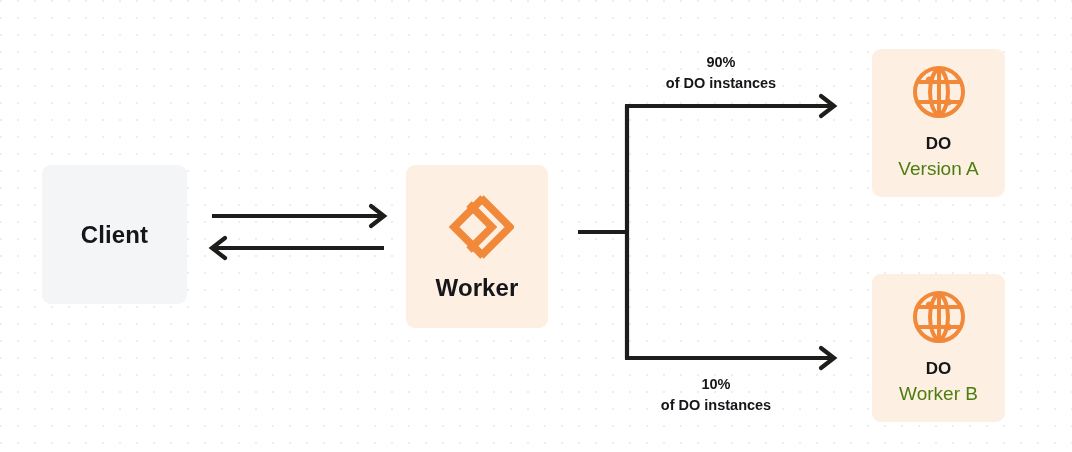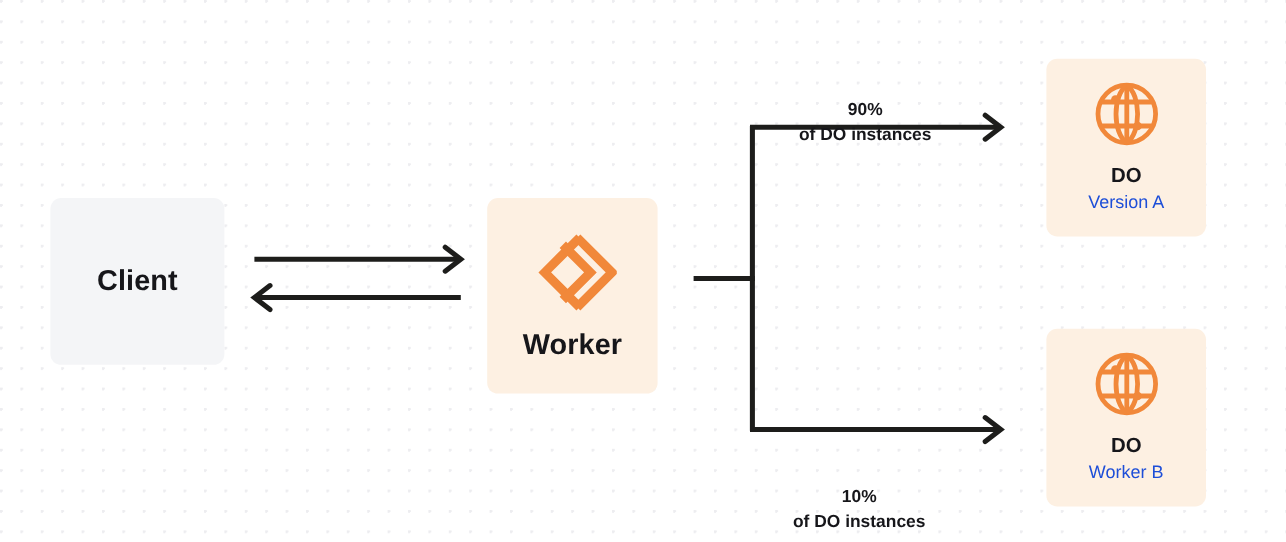--- a/index.html
+++ b/index.html
@@ -122,7 +122,6 @@
     font-size: 14.5px;
     line-height: 1.42;
     white-space: nowrap;
-    margin-top: 30px;
   }
 
   .edge-label-top {

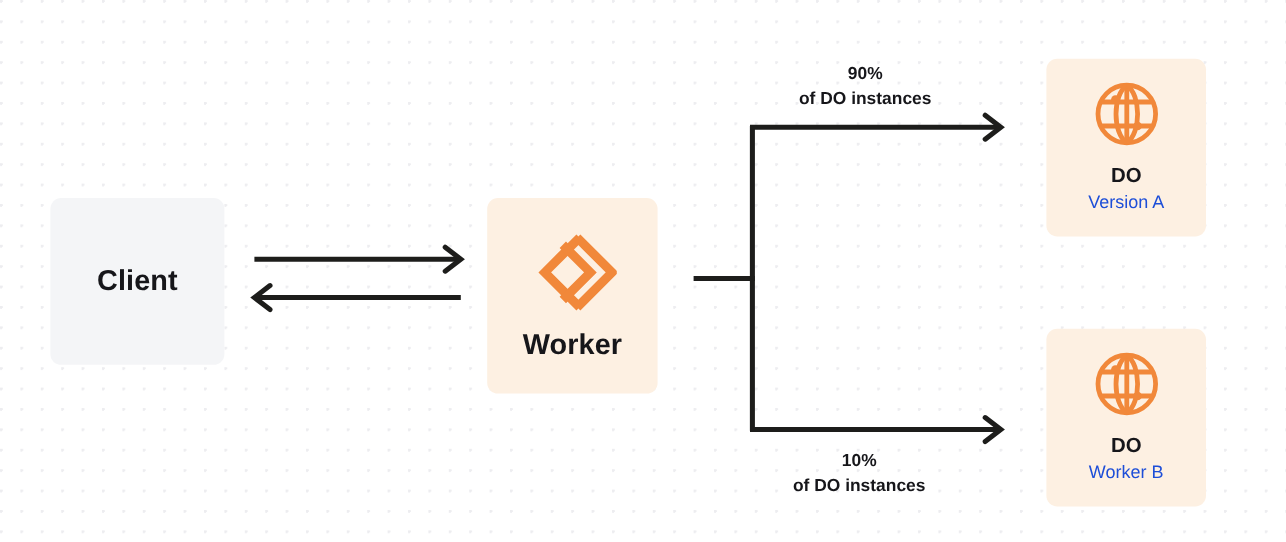--- a/index.html
+++ b/index.html
@@ -94,9 +94,9 @@
   }
 
   .node-subtitle {
-    font-size: 15px;
+    font-size: 19px;
     font-weight: normal;
-    color: #1d4ed8;
+    color: #4d7c0f;
     line-height: 1.35;
     margin-top: 1px;
   }

